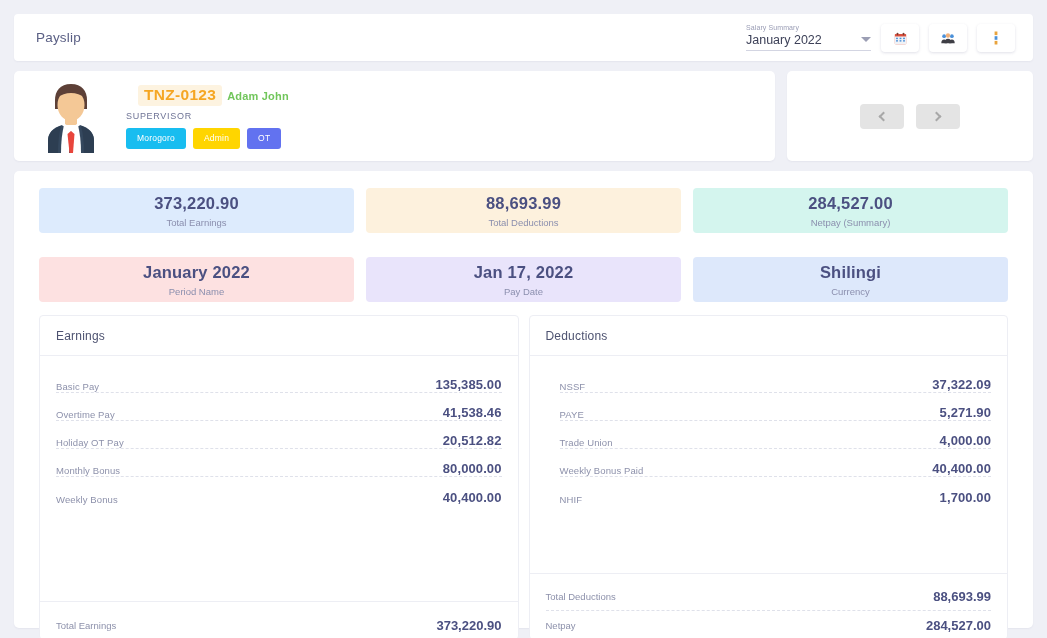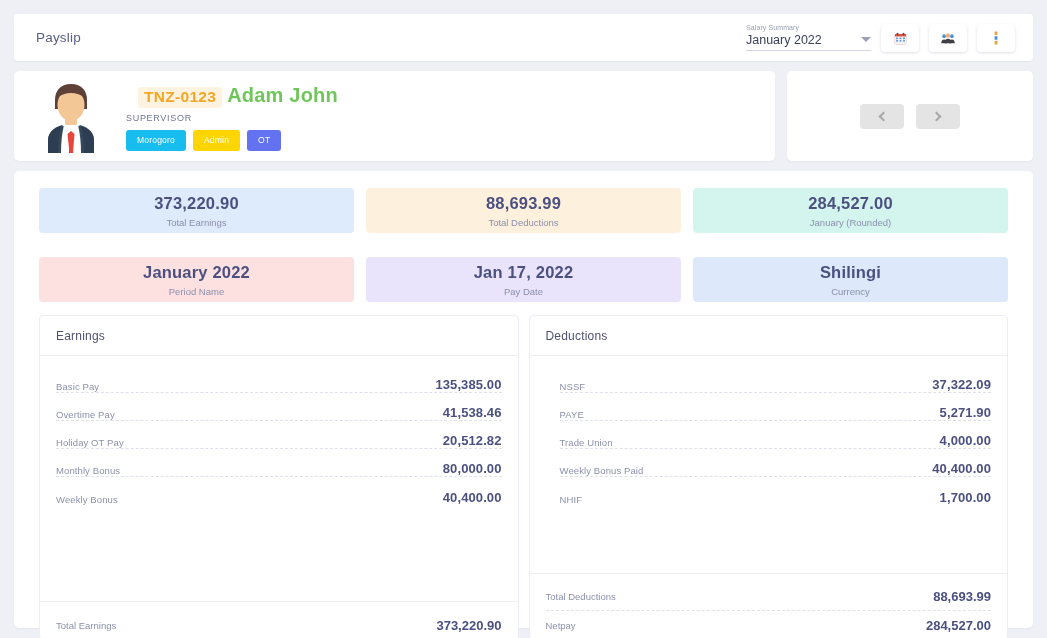--- a/index.html
+++ b/index.html
@@ -51,7 +51,7 @@
     font-size: 15.5px; font-weight: bold; color: #f5a623;
     background: #fdf3e0; border-radius: 3px; padding: 1px 6px 2px; letter-spacing: .3px;
   }
-  .emp-name { font-size: 20px; font-weight: bold; color: #71c65b; letter-spacing: .2px; }
+  .emp-name { font-size: 11px; font-weight: bold; color: #71c65b; letter-spacing: .2px; }
   .emp-role { font-size: 9px; color: #6f7496; letter-spacing: .7px; margin: 5px 0 0 2px; }
   .chips { display: flex; gap: 7px; margin: 7px 0 0 2px; }
   .chip {

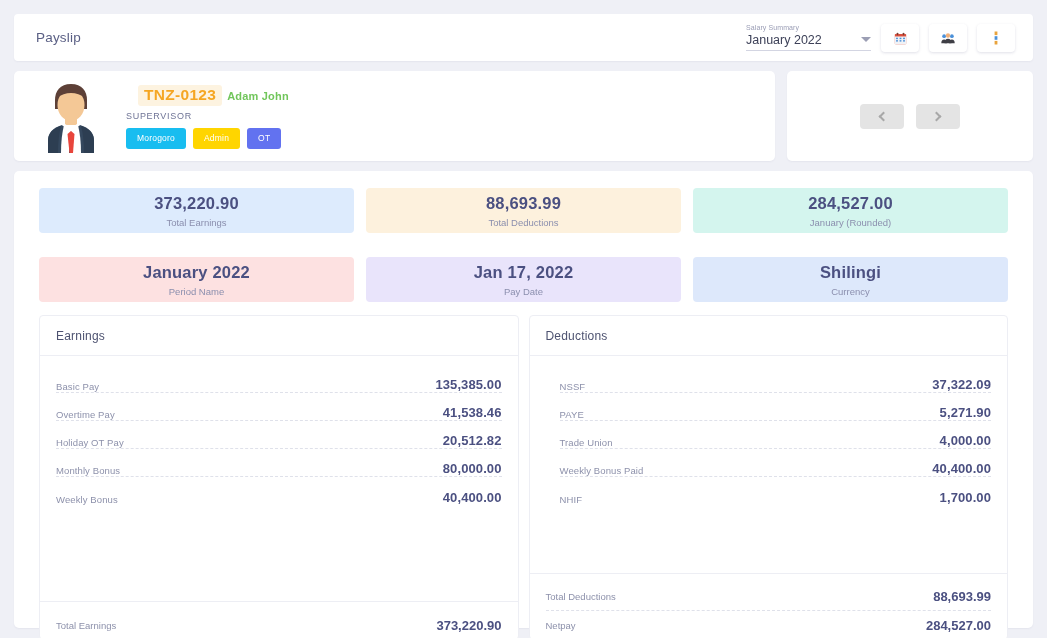--- a/index.html
+++ b/index.html
@@ -221,7 +221,7 @@
       </div>
       <div class="tile" style="background: rgb(212, 245, 238);">
         <span class="tile-value">284,527.00</span>
-        <span class="tile-label">January (Rounded)</span>
+        <span class="tile-label">Netpay (Summary)</span>
       </div>
       <div style="flex-basis:100%;height:0"></div>
       <div class="tile" style="background: rgb(253, 225, 225);">

